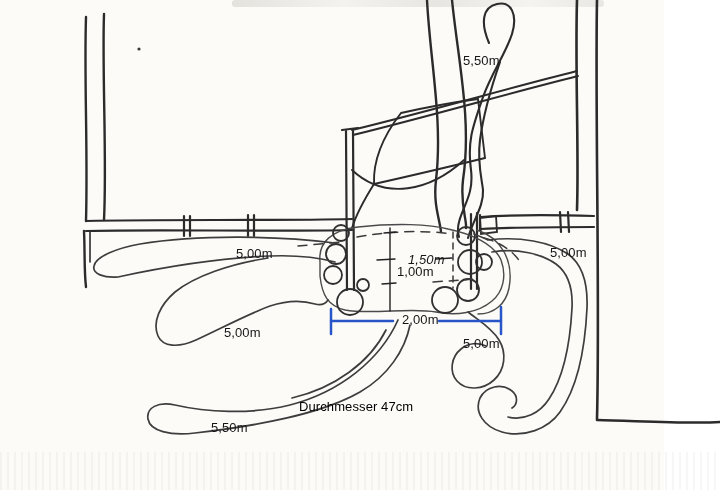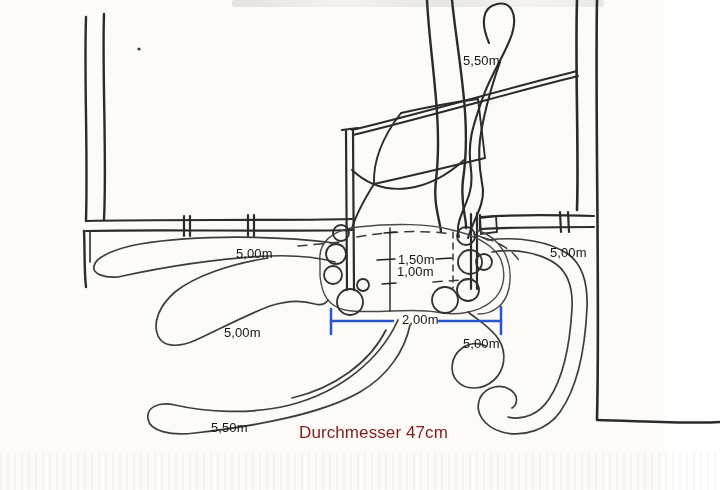--- a/index.html
+++ b/index.html
@@ -170,7 +170,7 @@
   <div class="label" style="left:550px;top:245px;">5,00m</div>
   <div class="label" style="left:463px;top:336px;">5,00m</div>
 
-  <div class="label" style="left:398px;top:252px;">1,50m</div>
+  <div class="label" style="left:408px;top:252px;font-style:italic;">1,50m</div>
   <div class="label" style="left:397px;top:264px;">1,00m</div>
   <div class="label" style="left:402px;top:312px;text-align:center;">2,00m</div>
 

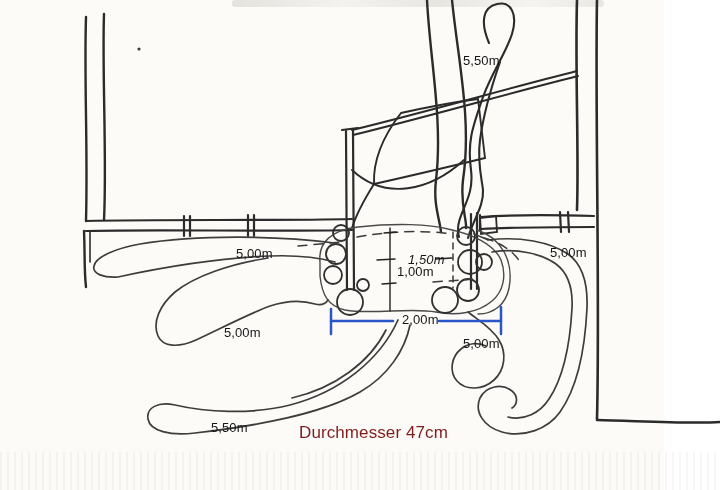--- a/index.html
+++ b/index.html
@@ -18,7 +18,7 @@
     font-size:13px;line-height:15px;color:#161616;
     white-space:nowrap;letter-spacing:0.1px;
   }
-  .note{font-size:17px;line-height:18px;color:#7f1d1d;margin-top:26px;}
+  .note{font-size:13px;line-height:18px;color:#000000;}
   .bottom-texture{
     position:absolute;left:0;top:452px;width:720px;height:38px;
     background:repeating-linear-gradient(90deg,

